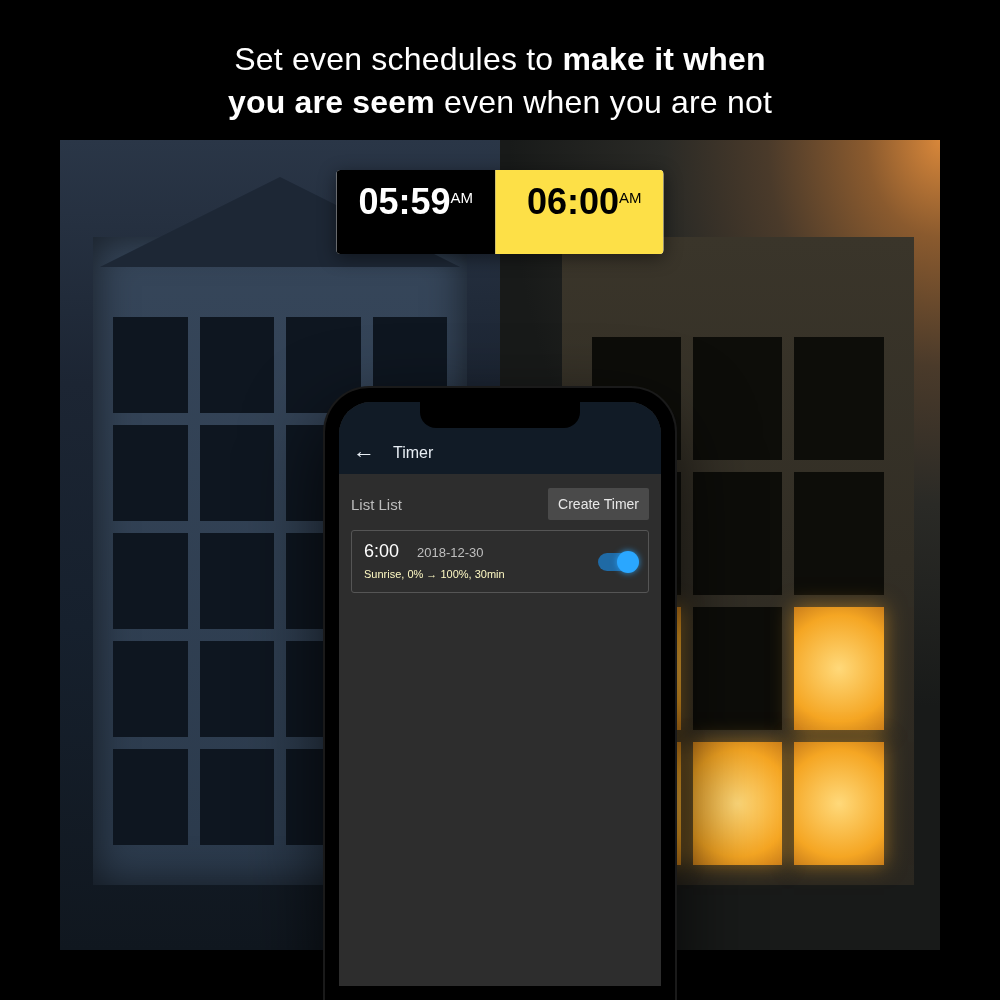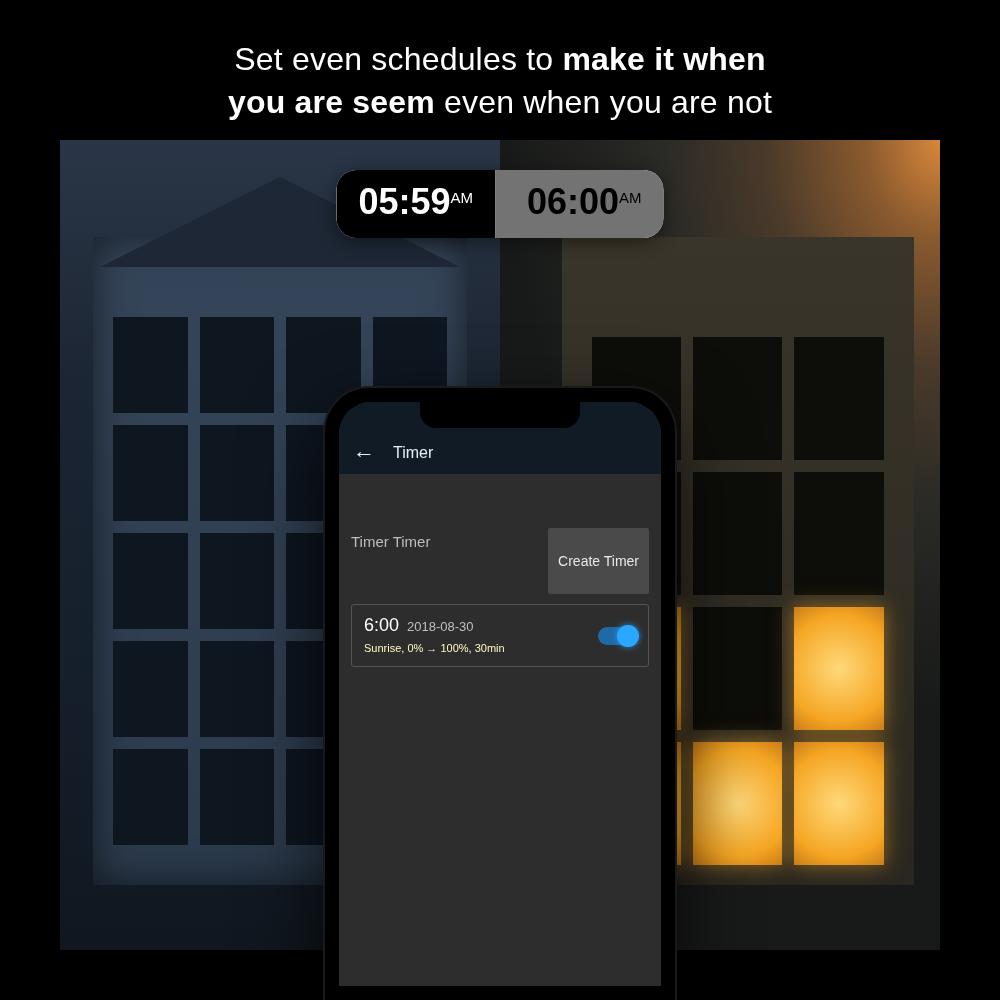--- a/index.html
+++ b/index.html
@@ -86,8 +86,8 @@
     transform: translateX(-50%);
     display: flex;
     background: #fff;
-    border-radius: 20px;
-    height: 68px;
+    border-radius: 4px;
+    height: 84px;
     overflow: hidden;
     font-weight: 600;
     font-variant-numeric: tabular-nums;

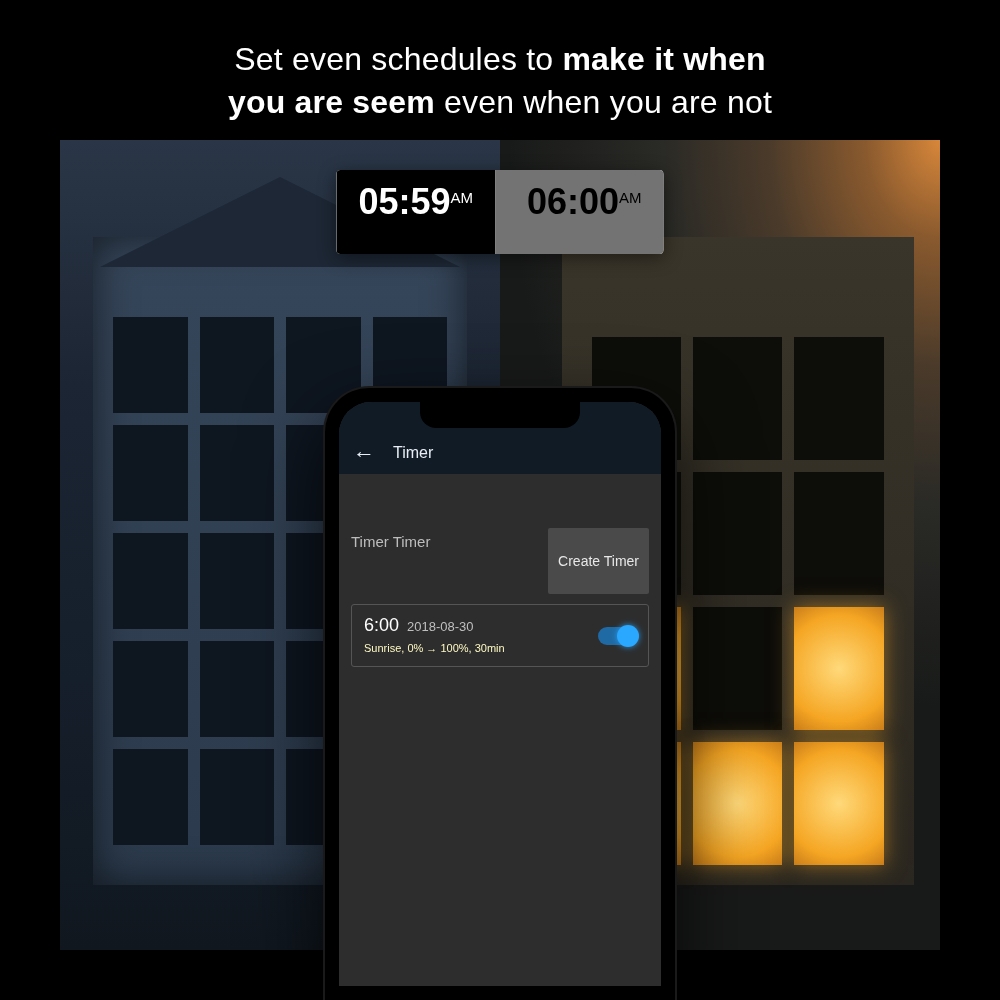--- a/index.html
+++ b/index.html
@@ -100,7 +100,7 @@
     font-size: 36px;
   }
   .time-pill .seg.dark { background: #000; color: #fff; }
-  .time-pill .seg.light { background: #737373; color: #000; padding-left: 32px; }
+  .time-pill .seg.light { background: #fde047; color: #000; padding-left: 32px; }
   .time-pill .ampm { font-size: 15px; margin-left: 0; position: relative; top: -11px; font-weight: 500;}
   .time-pill .seg { line-height: 64px; }
 

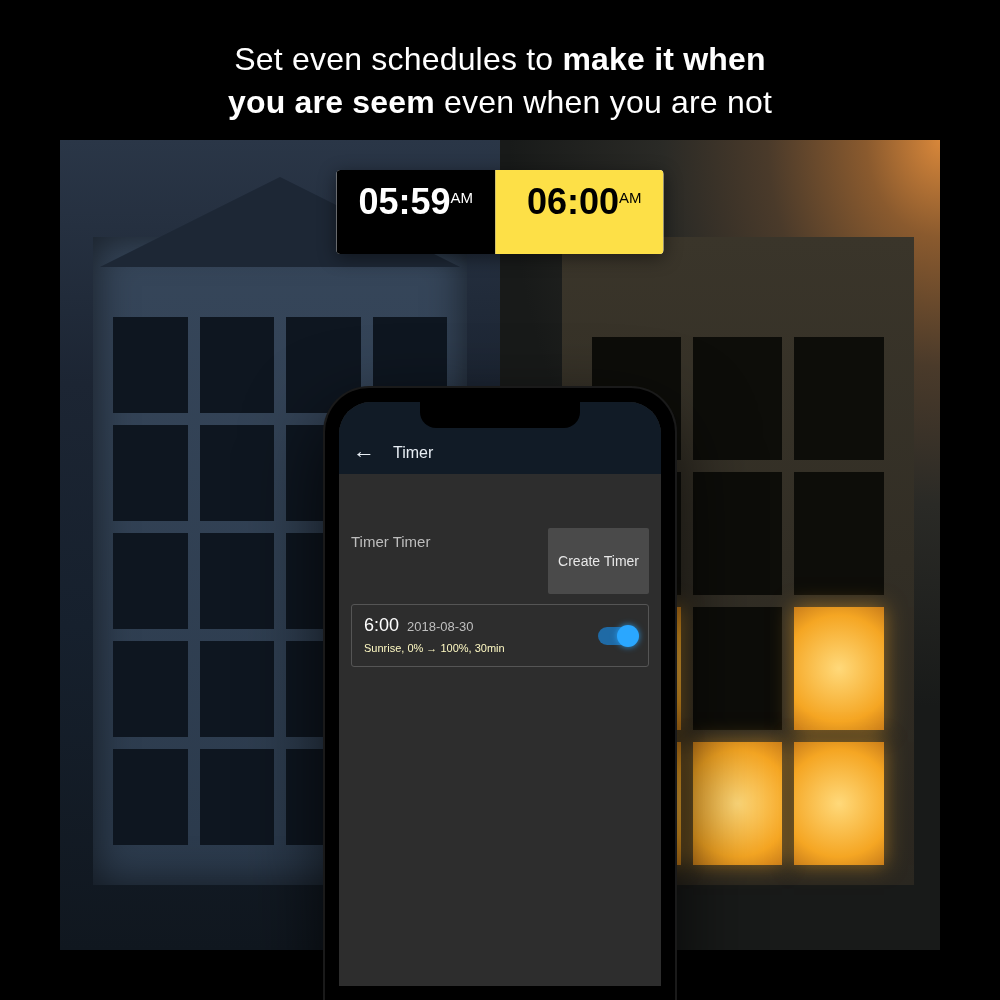--- a/index.html
+++ b/index.html
@@ -277,7 +277,7 @@
 
     <div class="content">
       <div class="list-header">
-        <span class="list-title">Timer Timer</span>
+        <span class="list-title">List List</span>
         <button class="create-btn">Create Timer</button>
       </div>
 

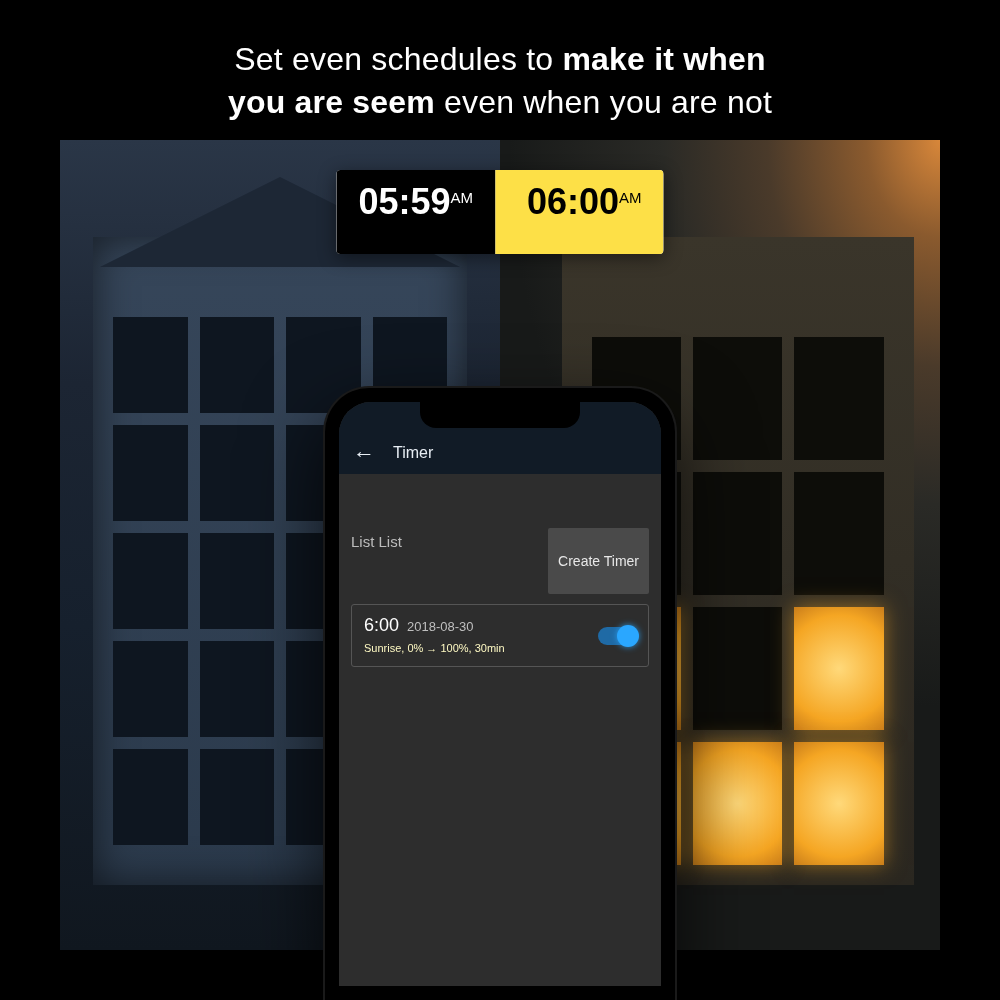--- a/index.html
+++ b/index.html
@@ -164,10 +164,9 @@
     background: #4a4a4a;
     border: none;
     color: #e8e8e8;
-    padding: 25px 10px;
+    padding: 8px 10px;
     border-radius: 2px;
     font-size: 14px;
-    margin-top: 40px;
   }
 
   .timer-card {

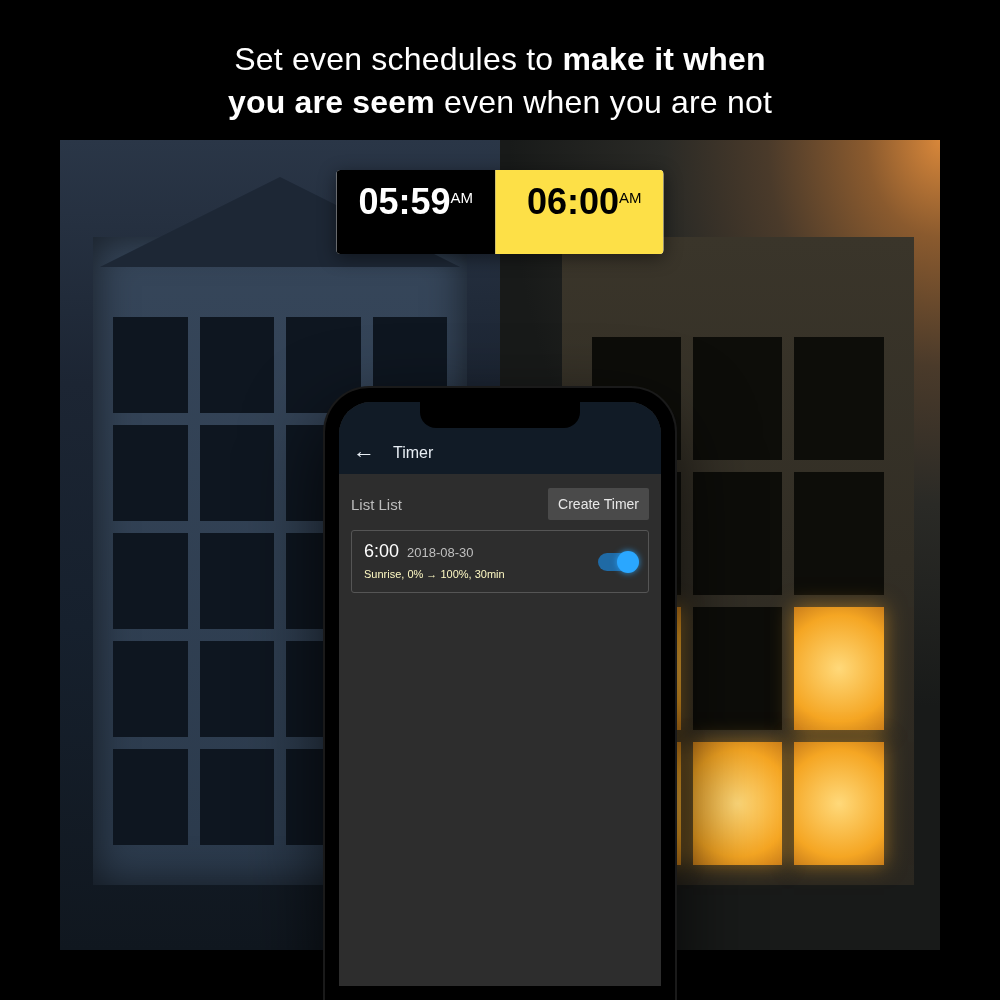--- a/index.html
+++ b/index.html
@@ -175,7 +175,7 @@
     padding: 10px 12px 12px;
     position: relative;
   }
-  .timer-line1 { display: flex; align-items: baseline; gap: 8px; }
+  .timer-line1 { display: flex; align-items: baseline; gap: 18px; }
   .timer-time { color: #fff; font-size: 18px; }
   .timer-date { color: #bfbfbf; font-size: 13px; }
   .timer-desc { color: #fef9c3; font-size: 11px; margin-top: 6px; }

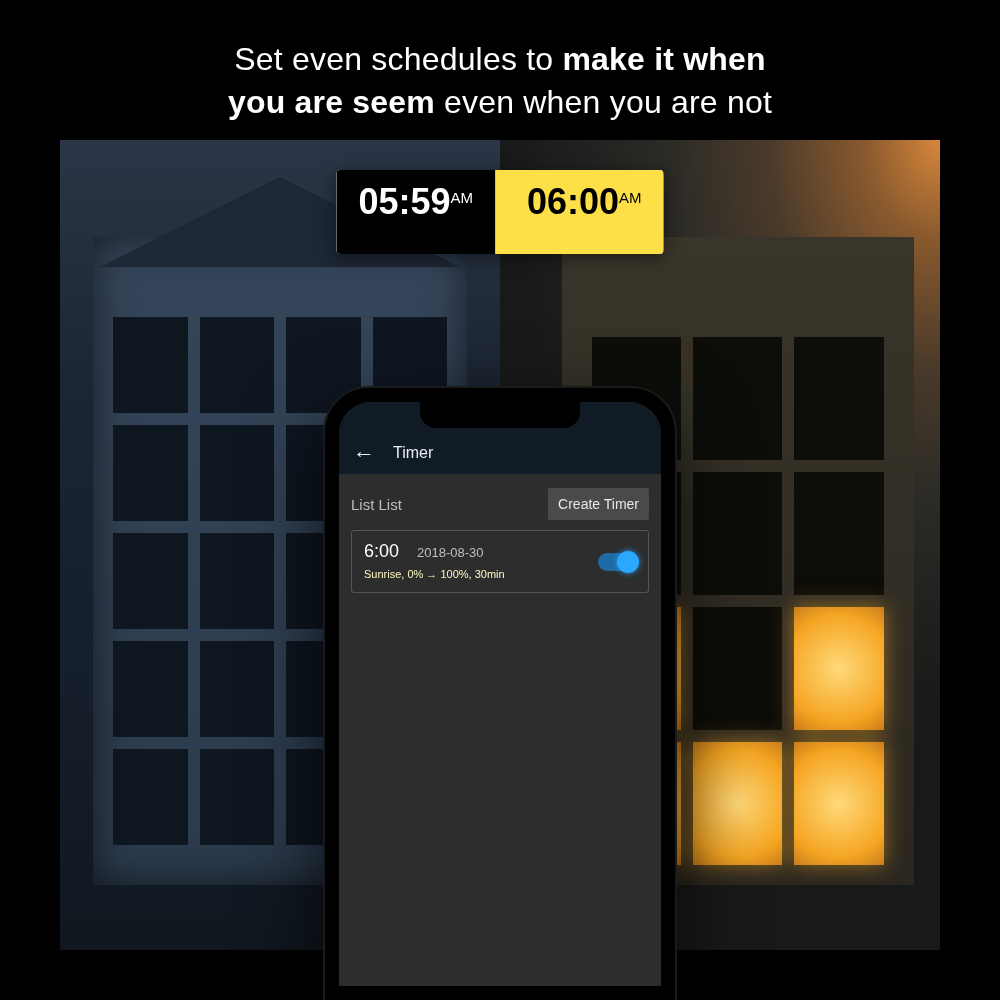--- a/index.html
+++ b/index.html
@@ -283,7 +283,7 @@
       <div class="timer-card">
         <div class="timer-line1">
           <span class="timer-time">6:00</span>
-          <span class="timer-date">2018-08-30</span>
+          <span class="timer-date">2018-12-30</span>
         </div>
         <div class="timer-desc">Sunrise, 0% → 100%, 30min</div>
         <div class="toggle">

